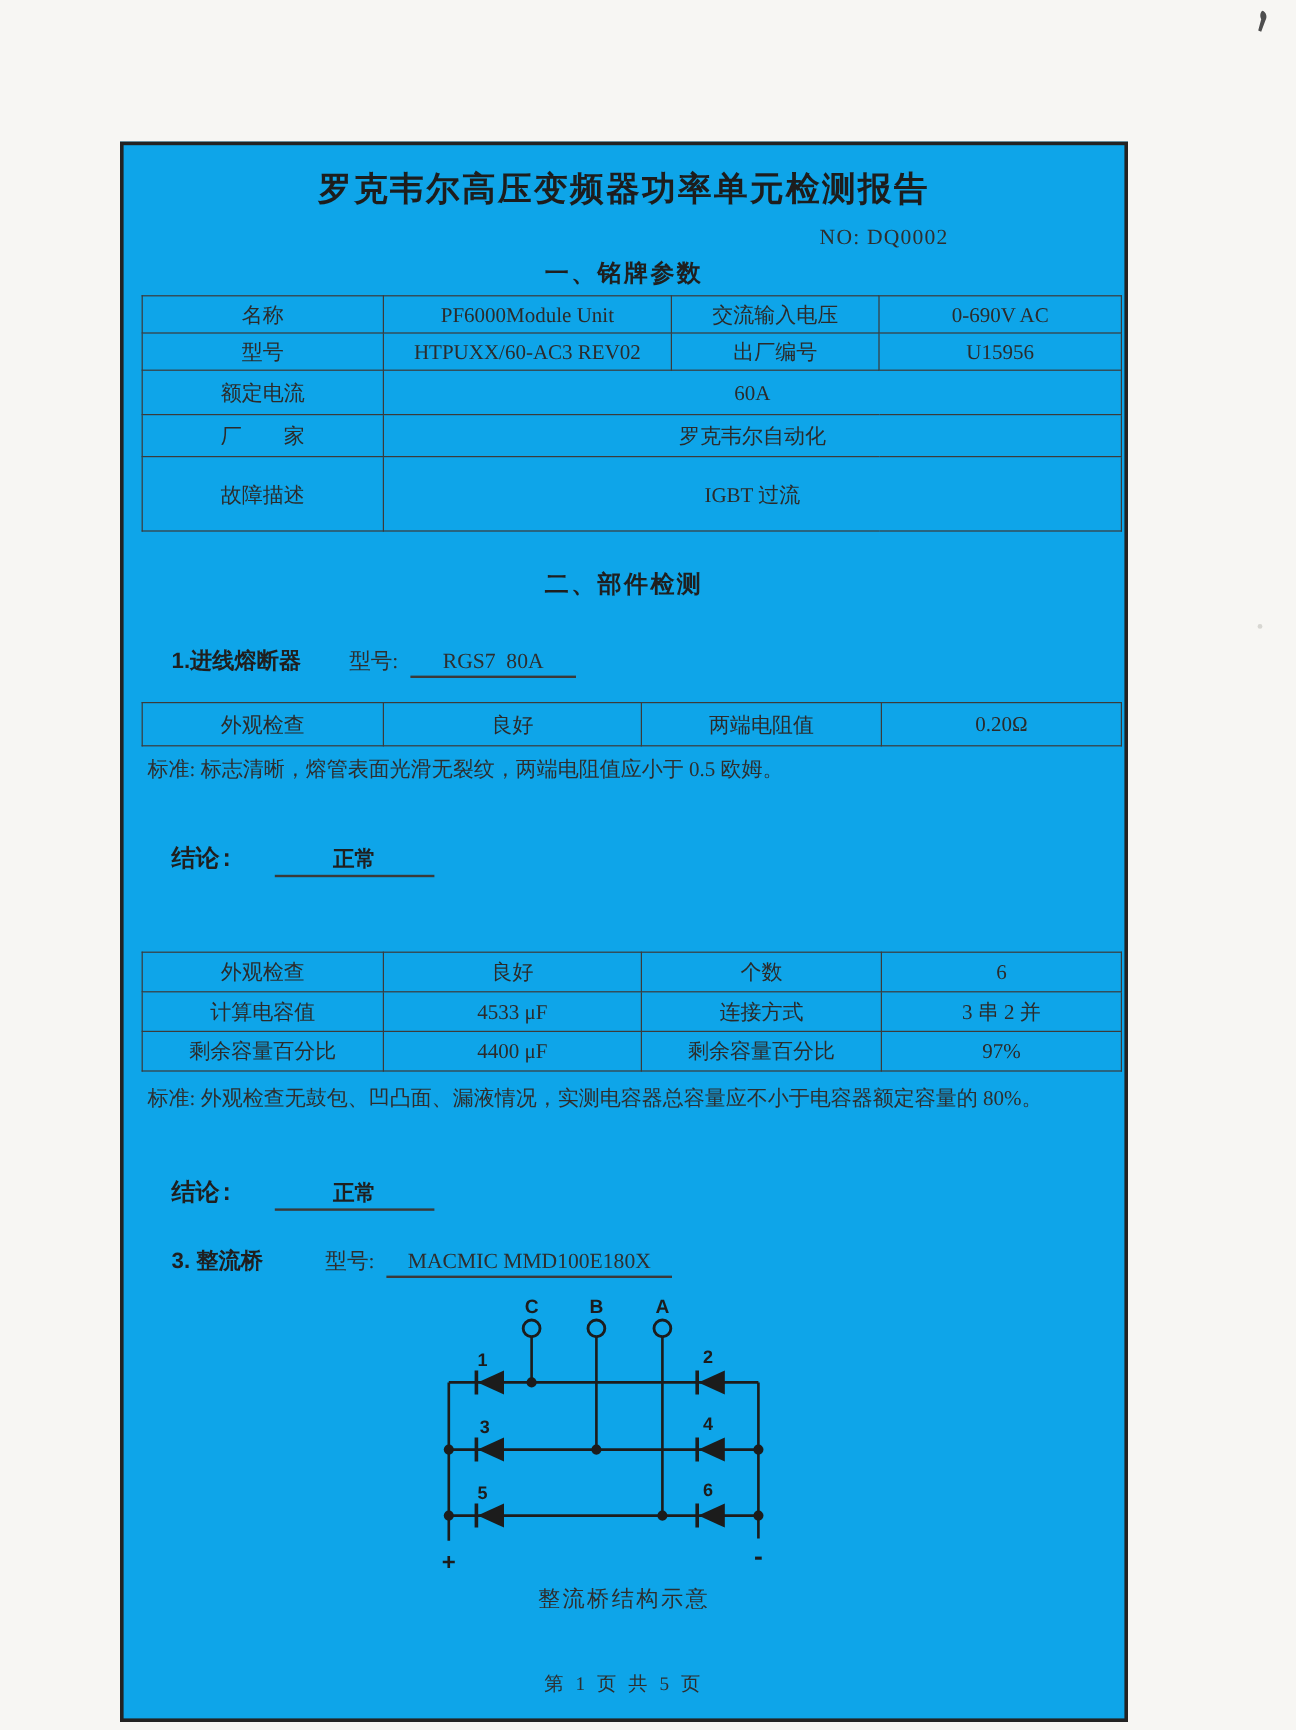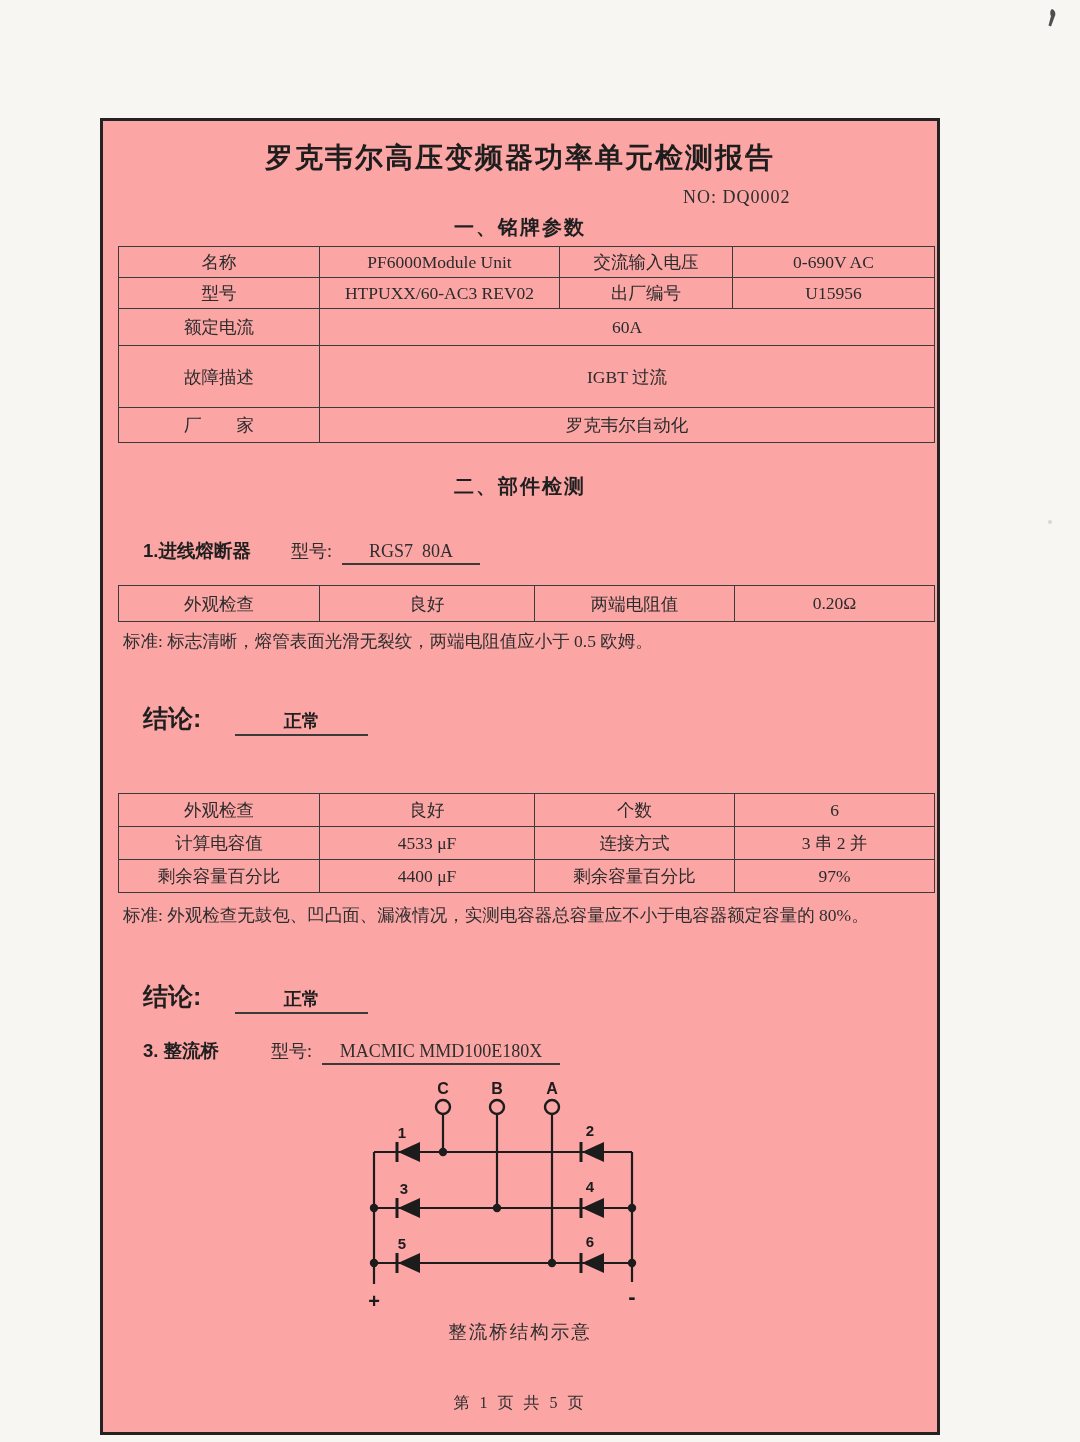--- a/index.html
+++ b/index.html
@@ -11,7 +11,7 @@
   }
   .page{
     position:absolute;left:100px;top:118px;width:834px;height:1311px;
-    border:3px solid #232323;background:#fca5a5;
+    border:3px solid #232323;background:#0ea5e9;
   }
   .abs{position:absolute;}
   .center{left:0;width:100%;text-align:center;}

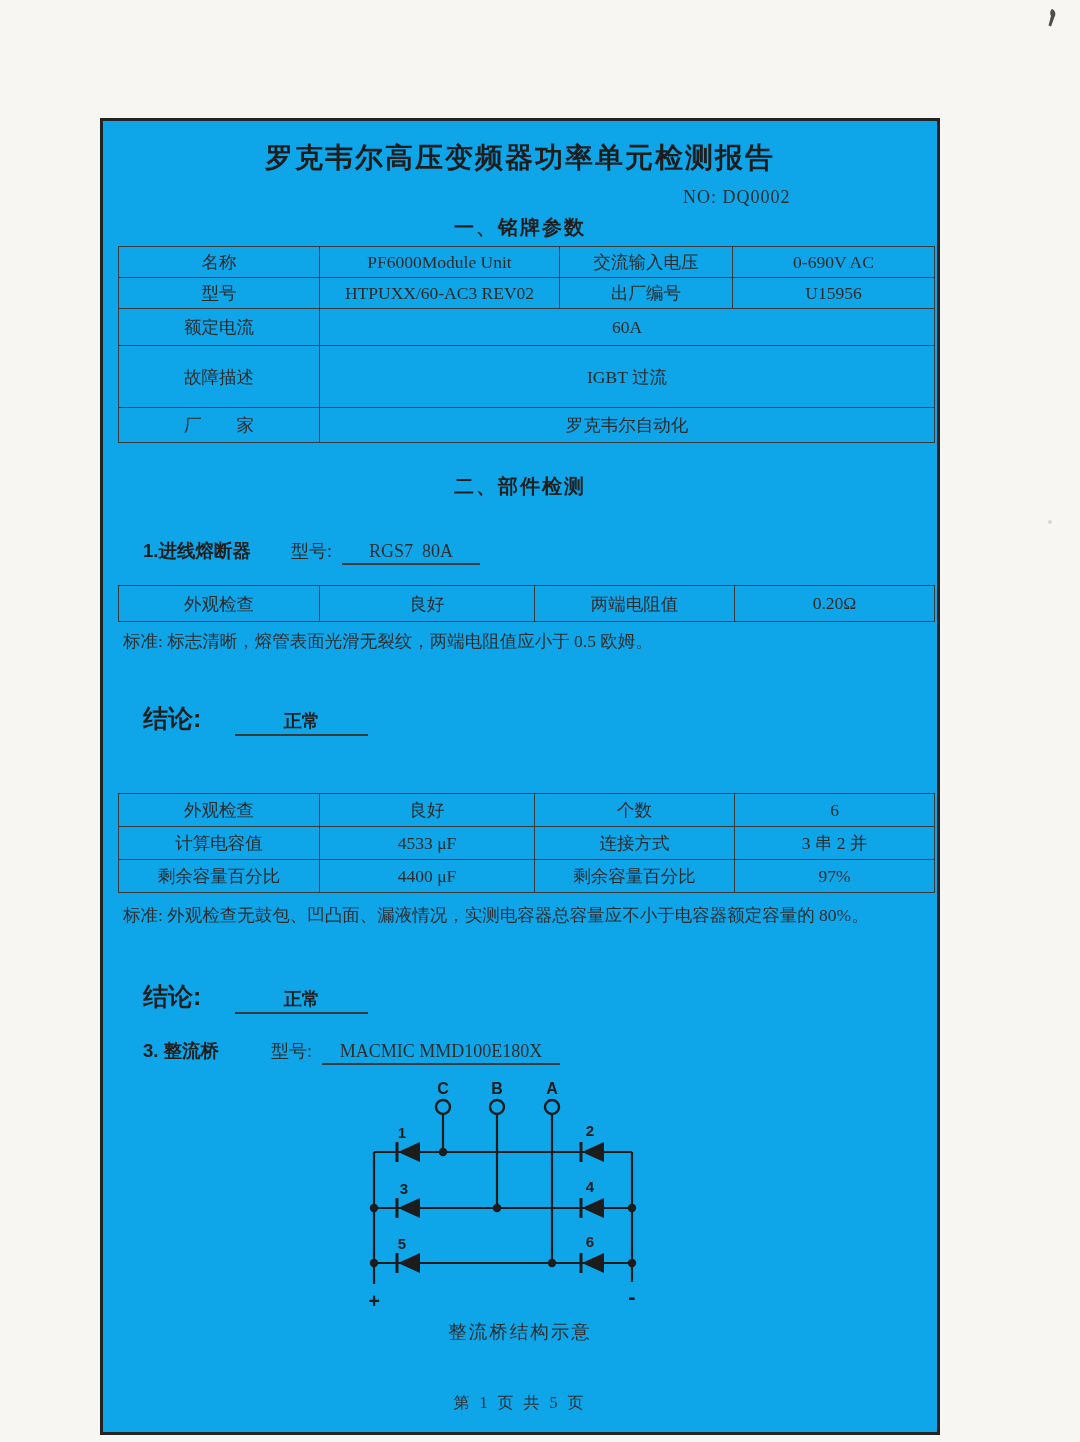--- a/index.html
+++ b/index.html
@@ -104,13 +104,13 @@
         <td>额定电流</td>
         <td colspan="3">60A</td>
       </tr>
+      <tr style="height:35px">
+        <td>厂　　家</td>
+        <td colspan="3">罗克韦尔自动化</td>
+      </tr>
       <tr style="height:62px">
         <td>故障描述</td>
         <td colspan="3">IGBT 过流</td>
-      </tr>
-      <tr style="height:35px">
-        <td>厂　　家</td>
-        <td colspan="3">罗克韦尔自动化</td>
       </tr>
     </tbody>
   </table>

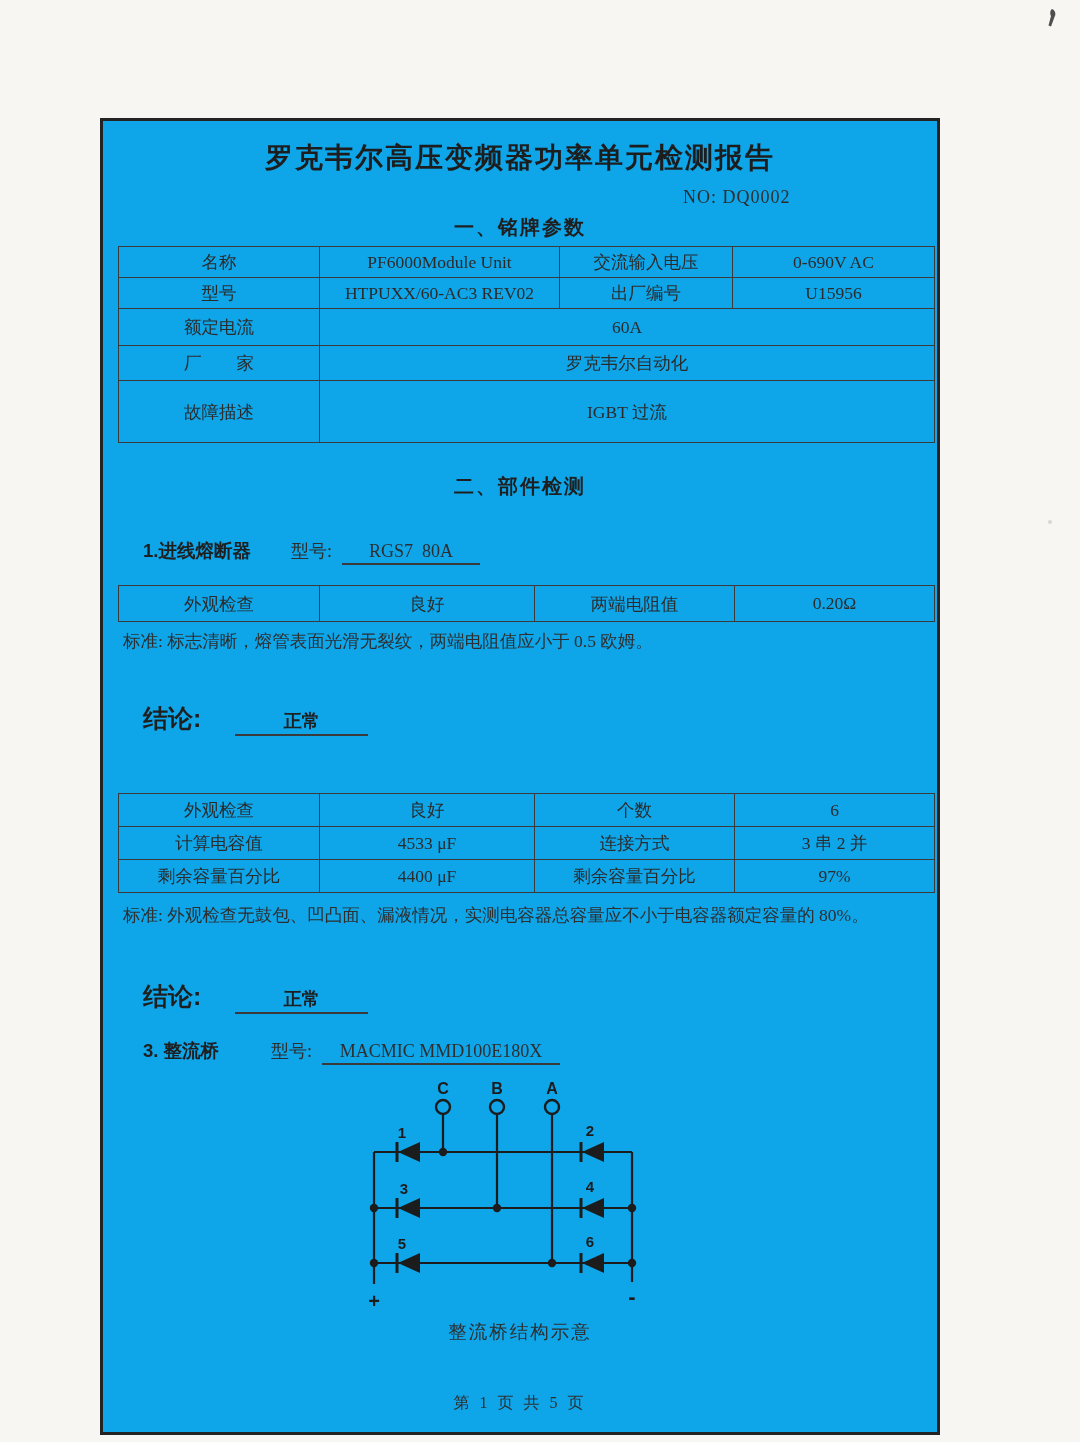--- a/index.html
+++ b/index.html
@@ -44,8 +44,8 @@
   }
   .std-line{left:20px;font-size:17.5px;white-space:pre;}
   .concl-label{
-    font-family:Liberation Sans, sans-serif;
-    font-weight:bold;font-size:25px;color:#1f1f1f;
+    font-family:Liberation Mono, monospace;
+    font-weight:bold;font-size:20px;color:#1f1f1f;
   }
   .concl-value{
     display:inline-block;min-width:105px;text-align:center;

